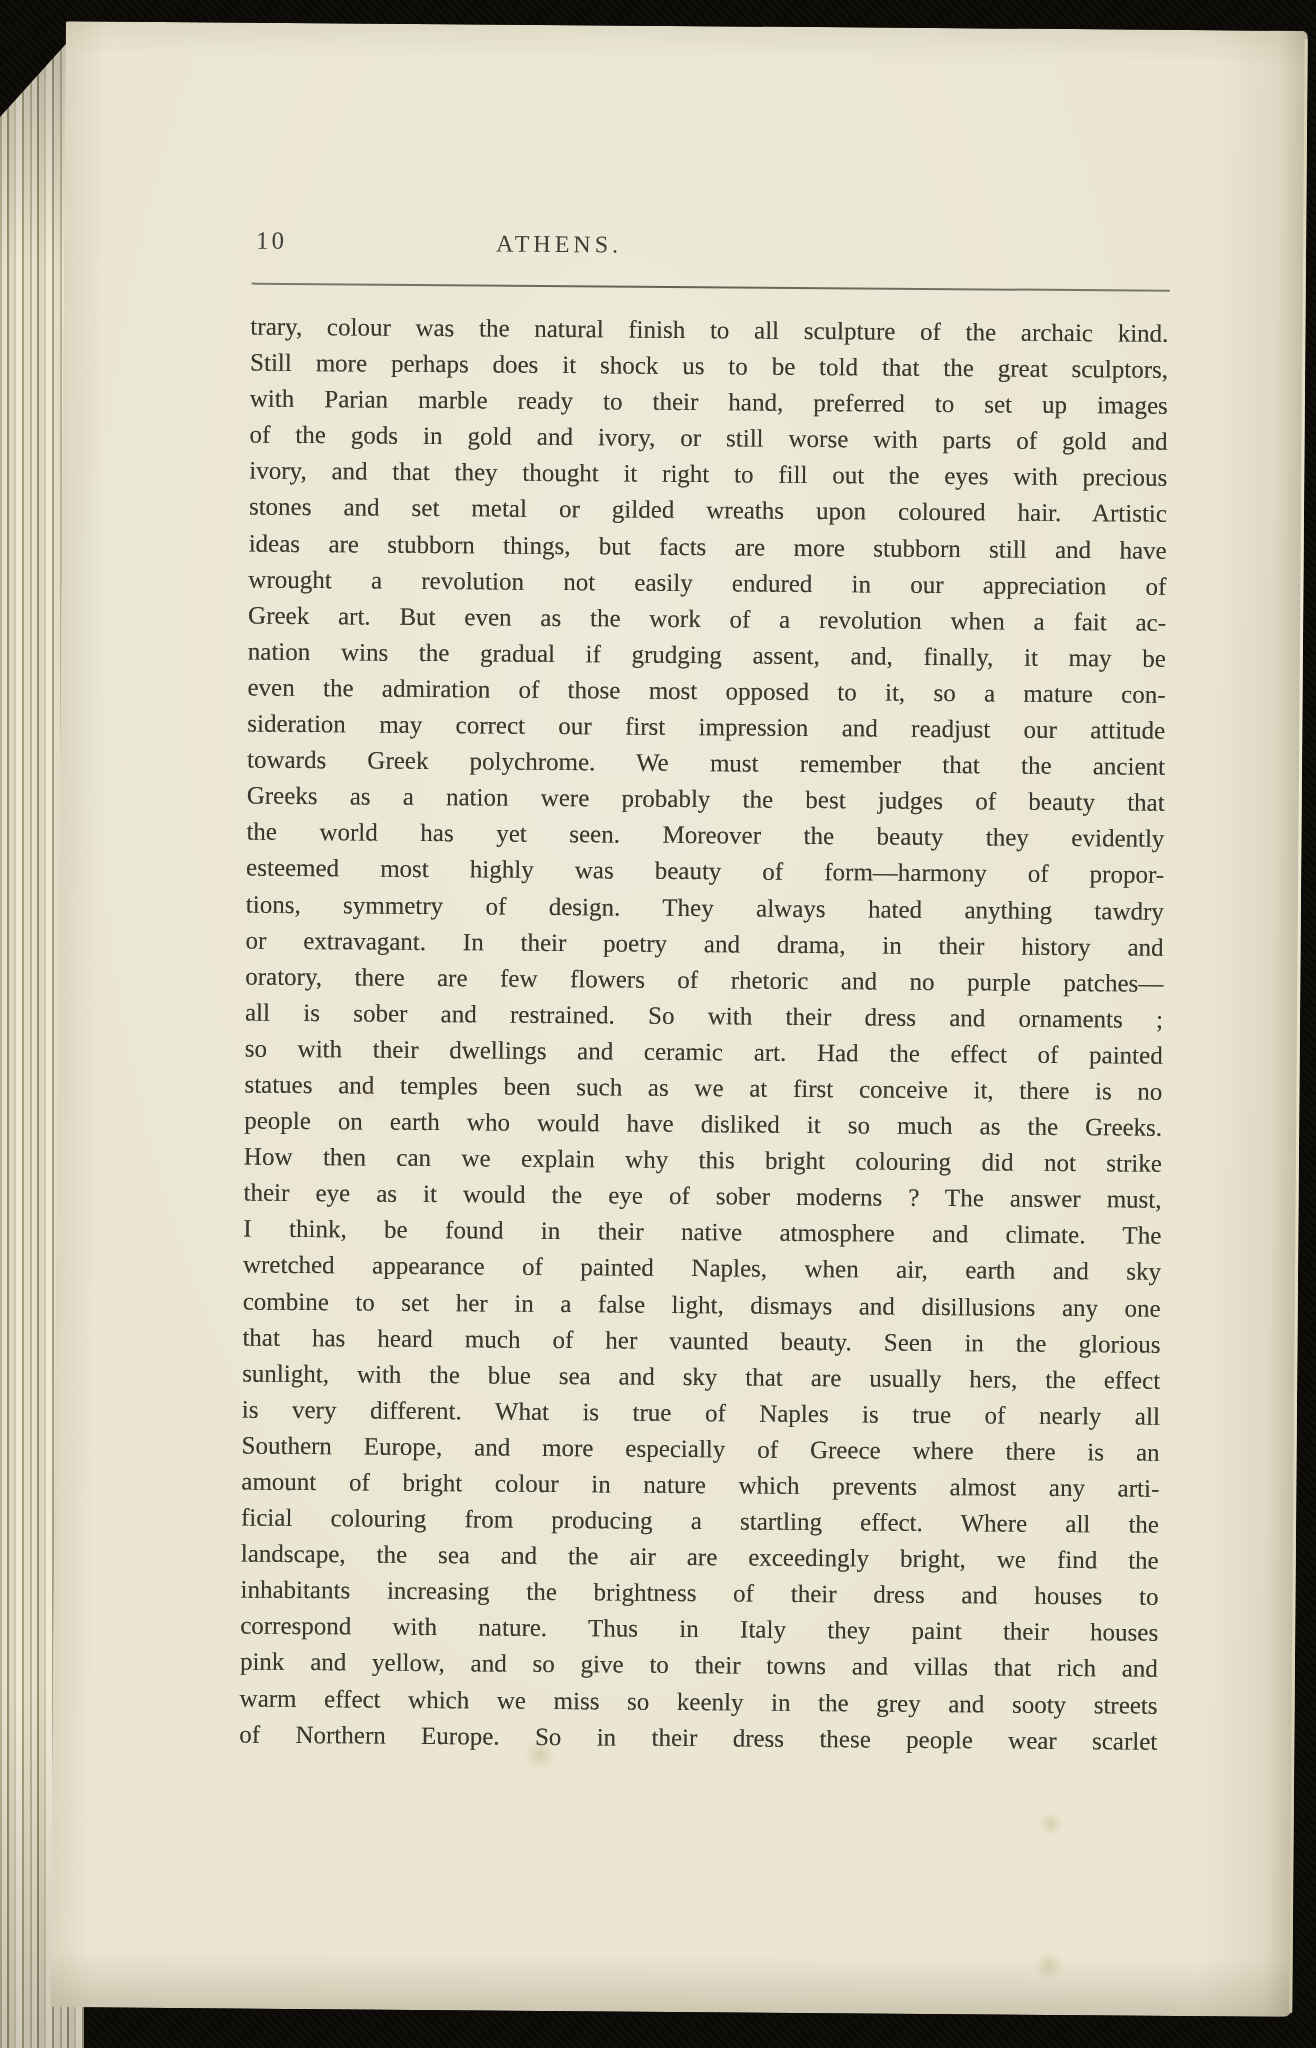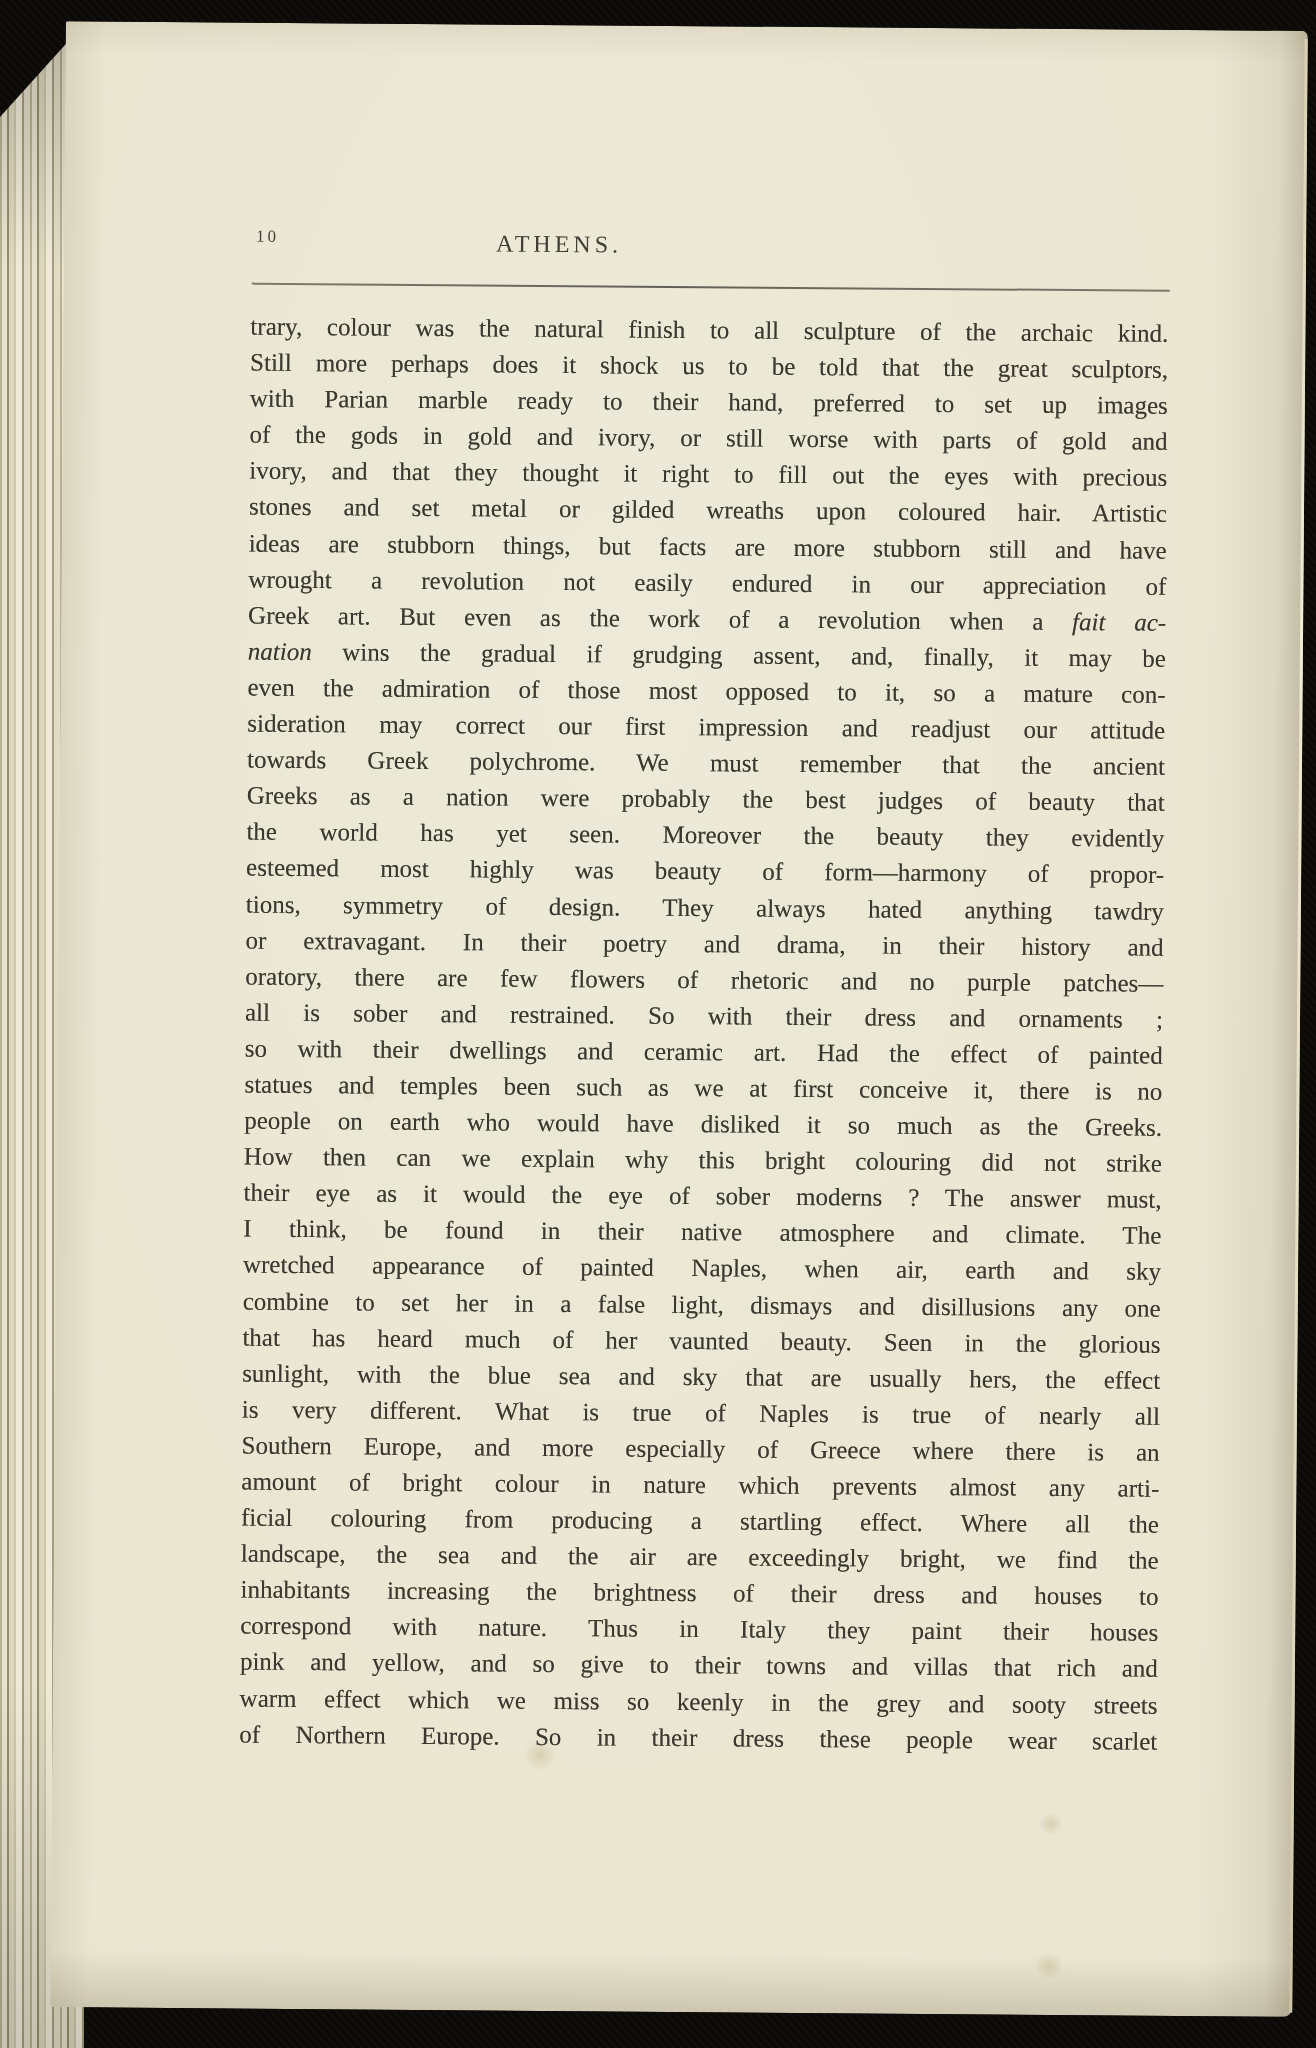--- a/index.html
+++ b/index.html
@@ -35,7 +35,7 @@
   }
   .page-number{
     position:absolute;left:192px;top:204px;
-    font-size:17px;letter-spacing:3px;color:#45413a;
+    font-size:25px;letter-spacing:3px;color:#45413a;
   }
   .running-head{
     position:absolute;left:370px;top:206px;width:250px;text-align:center;

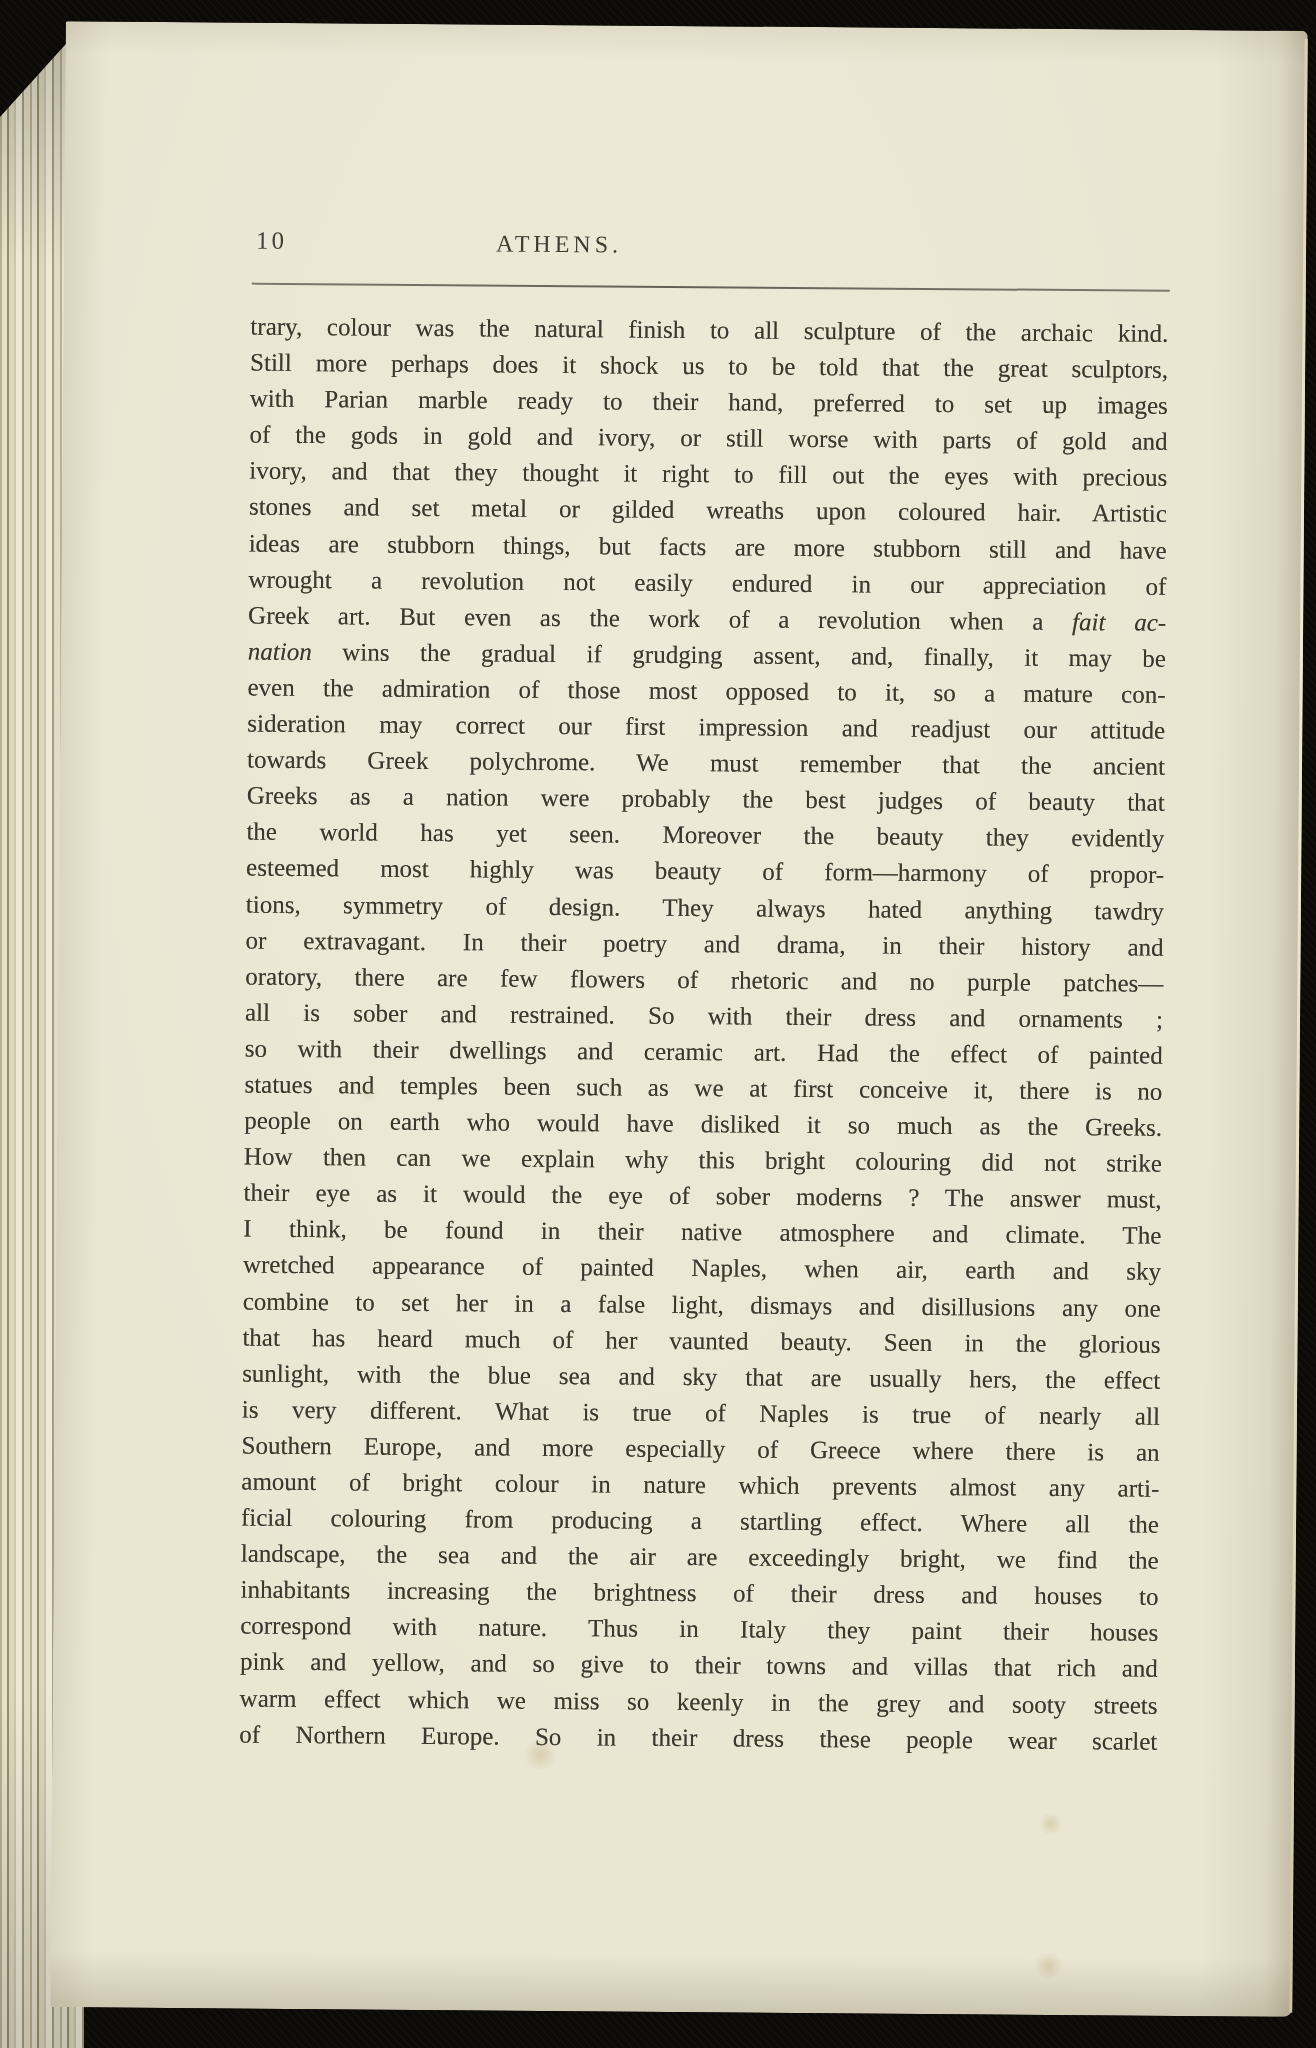--- a/index.html
+++ b/index.html
@@ -56,7 +56,7 @@
     height:36.1px;overflow:visible;white-space:nowrap;
   }
   .line span{white-space:normal;}
-  .it{font-style:italic;}
+  .it{}
   .stain{position:absolute;border-radius:50%;
     background:radial-gradient(circle, rgba(176,154,96,0.30), rgba(176,154,96,0) 70%);}
   .s1{left:470px;top:1715px;width:36px;height:30px;}

